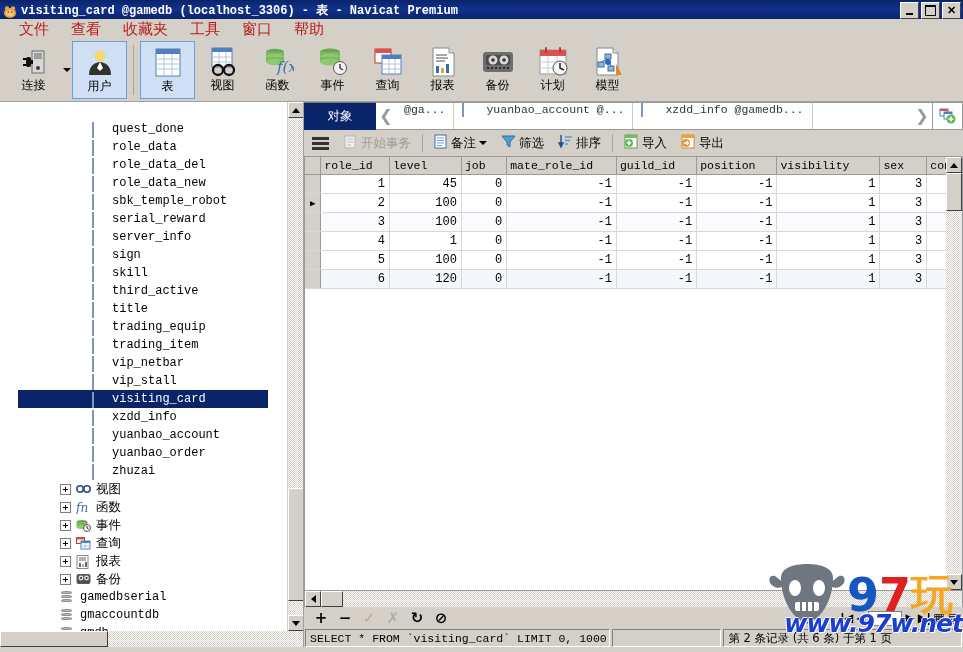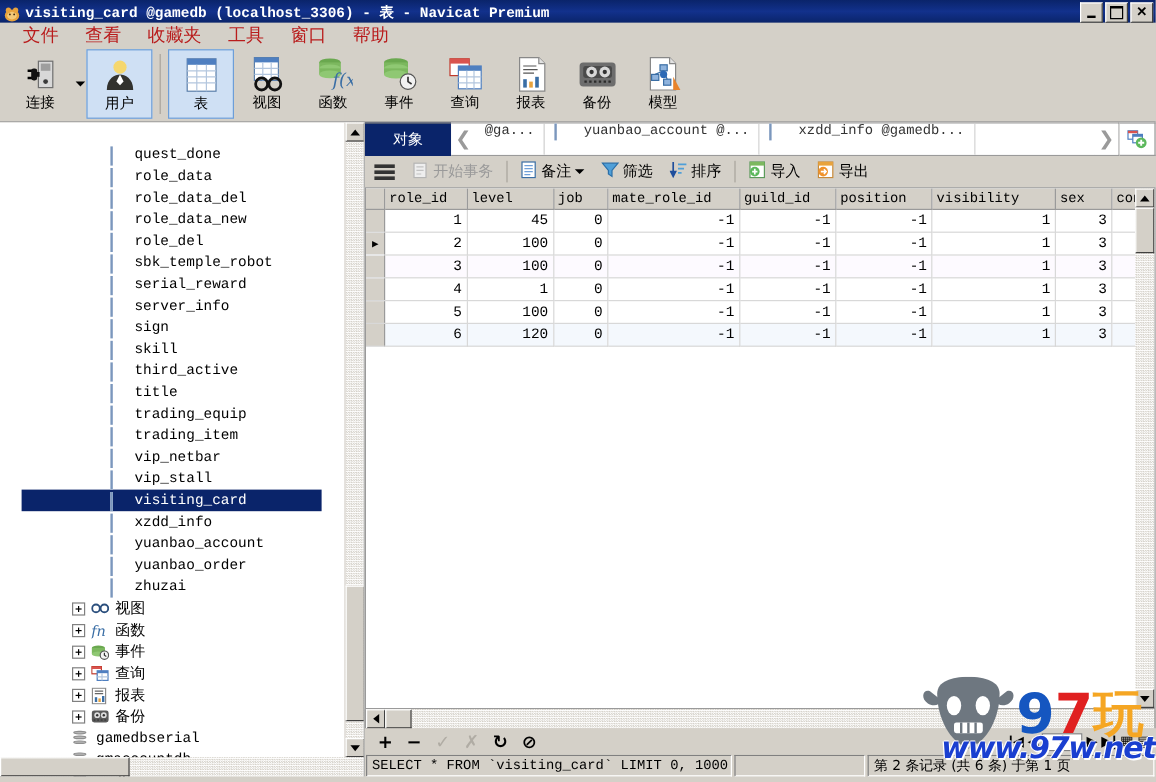--- a/index.html
+++ b/index.html
@@ -431,6 +431,20 @@
       <div class="tb-lab">备份</div>
     </div>
 
+    <div class="tb-btn">
+      <div class="tb-ico">
+        <svg width="32" height="32" viewBox="0 0 32 32">
+          <rect x="3" y="4" width="26" height="24" fill="#fff" stroke="#999"></rect>
+          <rect x="3" y="4" width="26" height="6" fill="#d9534f"></rect>
+          <rect x="8" y="1" width="2" height="6" rx="1" fill="#c0392b"></rect>
+          <rect x="22" y="1" width="2" height="6" rx="1" fill="#c0392b"></rect>
+          <path d="M3 16 H29 M3 22 H29 M11 10 V28 M20 10 V28" stroke="#ccc"></path>
+          <circle cx="23" cy="22" r="7" fill="#f7f7f7" stroke="#555"></circle>
+          <path d="M23 17 V22 L27 24" stroke="#222" stroke-width="1.5" fill="none"></path>
+        </svg>
+      </div>
+      <div class="tb-lab">计划</div>
+    </div>
 
     <div class="tb-btn">
       <div class="tb-ico">

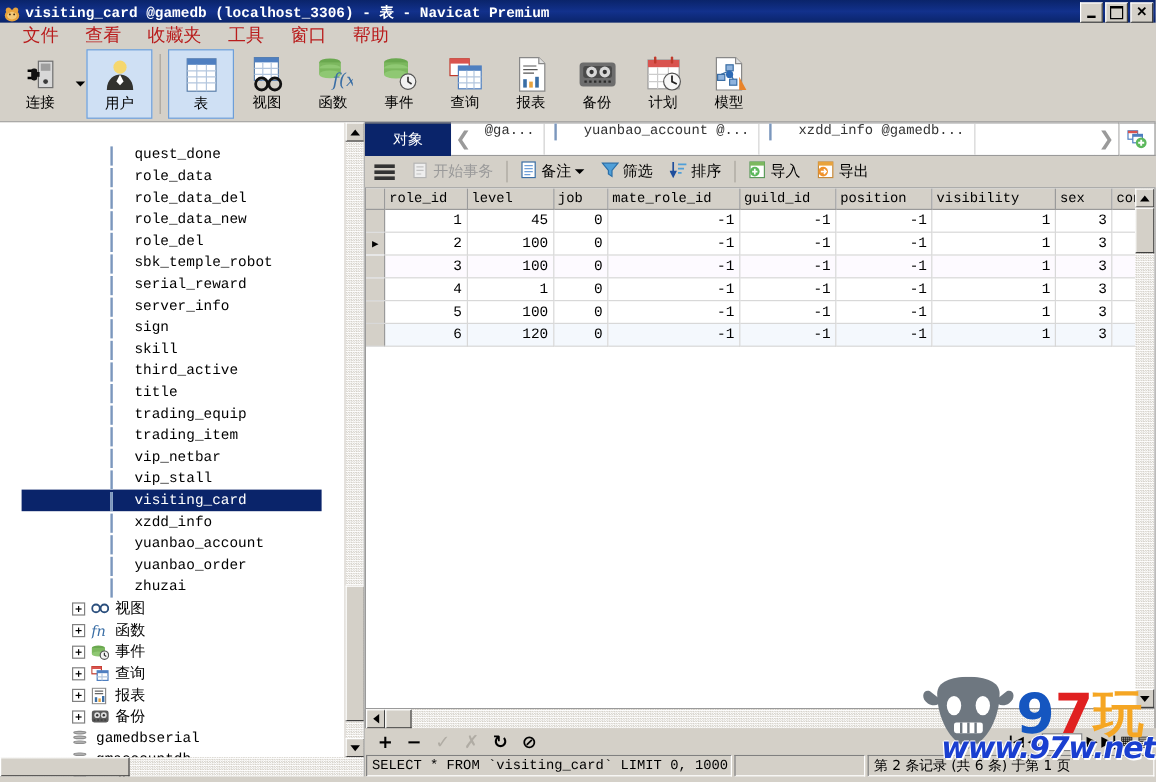--- a/index.html
+++ b/index.html
@@ -486,11 +486,6 @@
             <span class="ind-table" style="display:inline-block;"></span>
             <span class="tico"><span class="ico-table"><span class="hd"></span><span class="bd"></span></span></span>
             <span class="tlab">role_data_new</span>
-          </li>
-          <li class="tnode">
-            <span class="ind-table" style="display:inline-block;"></span>
-            <span class="tico"><span class="ico-table"><span class="hd"></span><span class="bd"></span></span></span>
-            <span class="tlab">role_del</span>
           </li>
           <li class="tnode">
             <span class="ind-table" style="display:inline-block;"></span>

